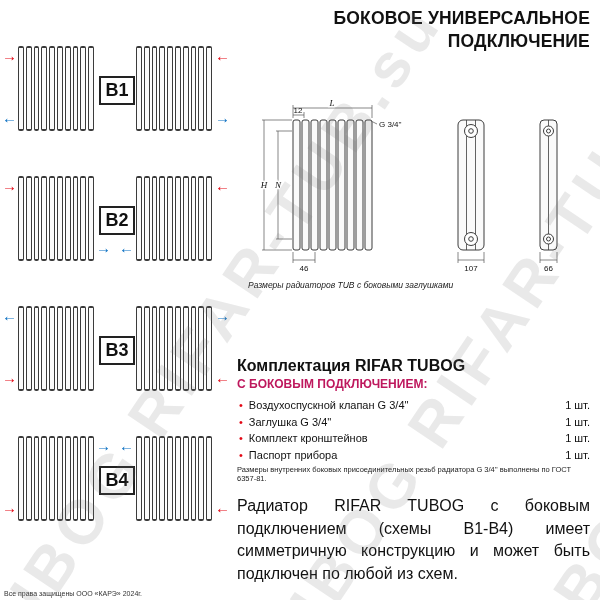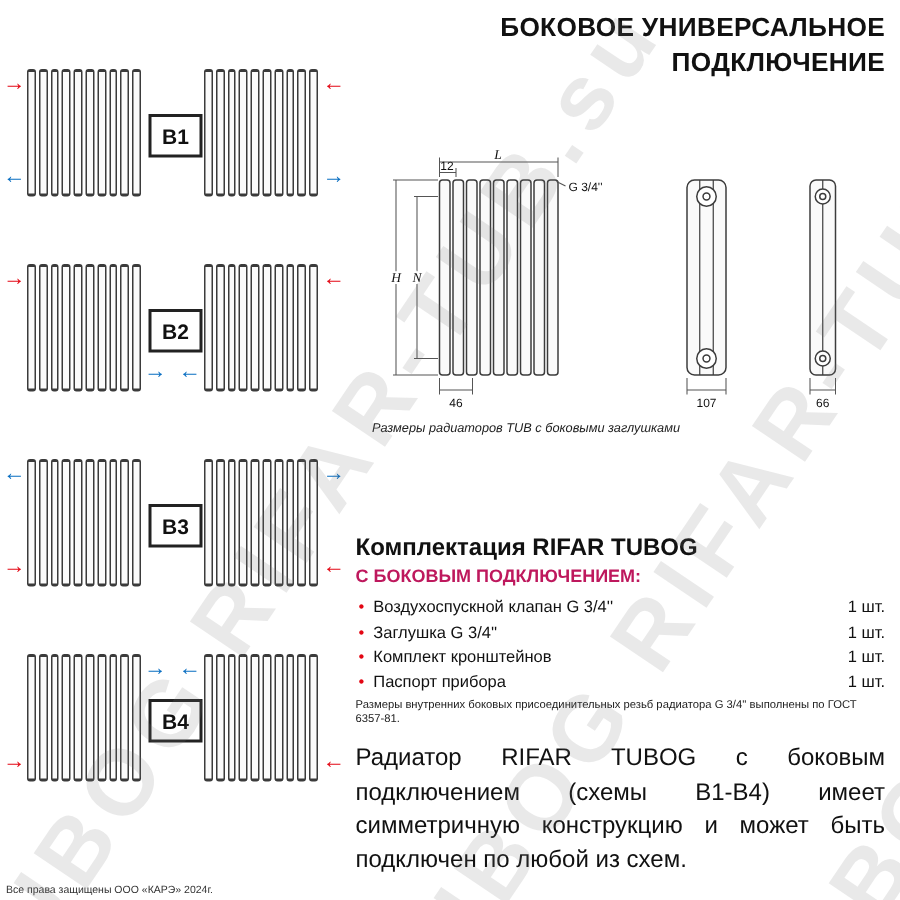--- a/index.html
+++ b/index.html
@@ -28,7 +28,7 @@
         border-radius:2px;background:#fbfbfb;}
   .scheme-label{position:absolute;left:99px;top:30px;width:32px;height:25px;
         border:2px solid #222;background:#fff;display:flex;align-items:center;
-        justify-content:center;font-weight:bold;font-size:14px;}
+        justify-content:center;font-weight:bold;font-size:18px;}
   .flow-arrow{position:absolute;font-size:15px;font-weight:bold;line-height:1;width:14px;text-align:center;}
 
   

